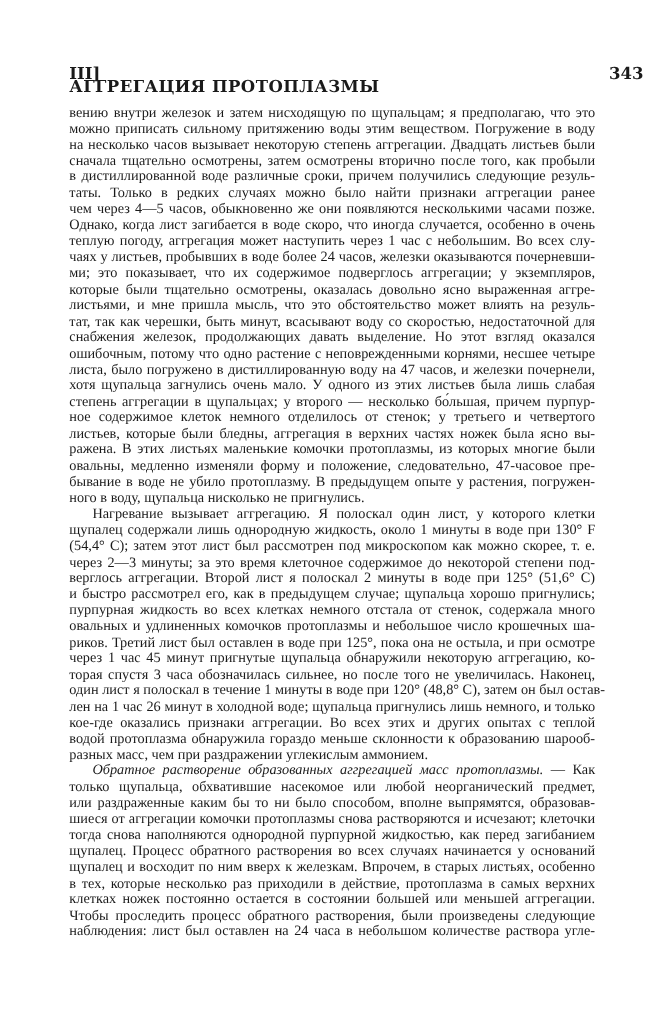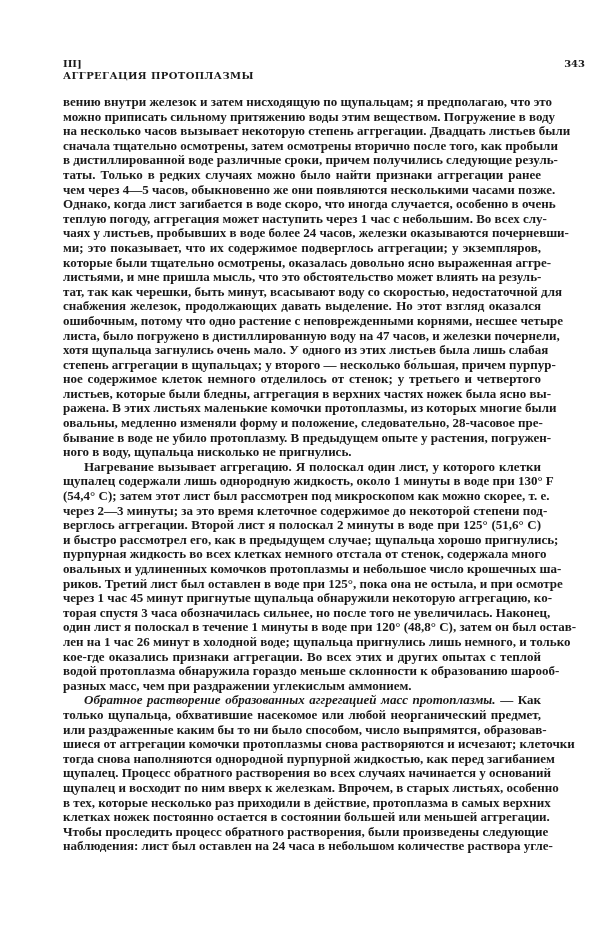--- a/index.html
+++ b/index.html
@@ -5,7 +5,7 @@
   html, body { margin: 0; padding: 0; background: #ffffff; }
   body { width: 600px; height: 933px; position: relative; overflow: hidden; color: #1a1a1a; }
   .page-header { position: absolute; top: 58px; left: 63px; width: 500px; height: 16px;
-    font-family: "DejaVu Serif", serif; font-size: 10px; font-weight: bold; }
+    font-family: "DejaVu Serif", serif; font-size: 15px; font-weight: bold; }
   .hdr-left { position: absolute; left: 0; top: 0; }
   .hdr-center { position: absolute; left: 0; right: 0; top: 12px; text-align: left; letter-spacing: 0.4px; }
   .hdr-right { position: absolute; right: -22px; top: 0; }

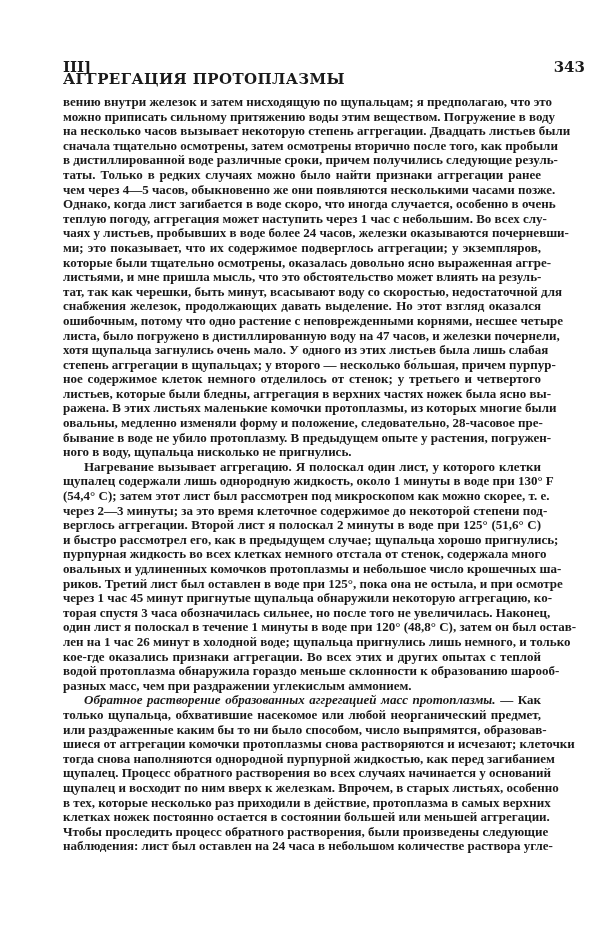--- a/index.html
+++ b/index.html
@@ -11,7 +11,7 @@
   .hdr-right { position: absolute; right: -22px; top: 0; }
   .body-text { position: absolute; top: 95px; left: 63px; width: 478px;
     font-family: "Liberation Serif", serif; font-size: 13px; line-height: 14.6px; }
-  .line { display: block; height: 14.6px; white-space: nowrap; text-align: justify; text-align-last: justify; overflow: visible; font-weight: bold; }
+  .line { display: block; height: 14.6px; white-space: nowrap; text-align: justify; text-align-last: justify; overflow: visible; }
   .line.last { text-align-last: left; }
   .line.indent { padding-left: 21px; }
   .italic { font-style: italic; }

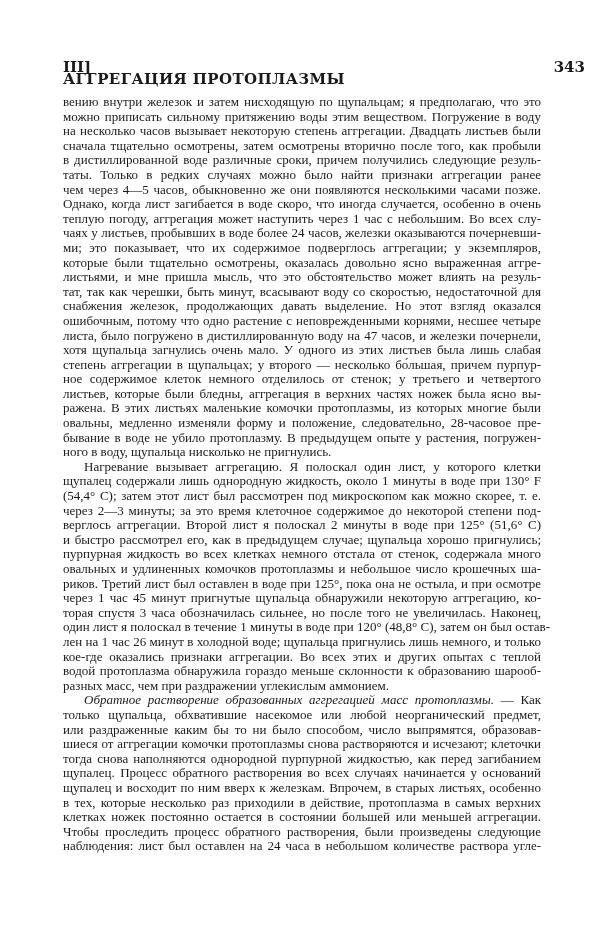--- a/index.html
+++ b/index.html
@@ -50,7 +50,7 @@
       <span class="line">ное содержимое клеток немного отделилось от стенок; у третьего и четвертого</span>
       <span class="line">листьев, которые были бледны, аггрегация в верхних частях ножек была ясно вы-</span>
       <span class="line">ражена. В этих листьях маленькие комочки протоплазмы, из которых многие были</span>
-      <span class="line">овальны, медленно изменяли форму и положение, следовательно, 28-часовое пре-</span>
+      <span class="line">овальны, медленно изменяли форму и положение, следовательно, 47-часовое пре-</span>
       <span class="line">бывание в воде не убило протоплазму. В предыдущем опыте у растения, погружен-</span>
       <span class="line last">ного в воду, щупальца нисколько не пригнулись.</span>
     </p>

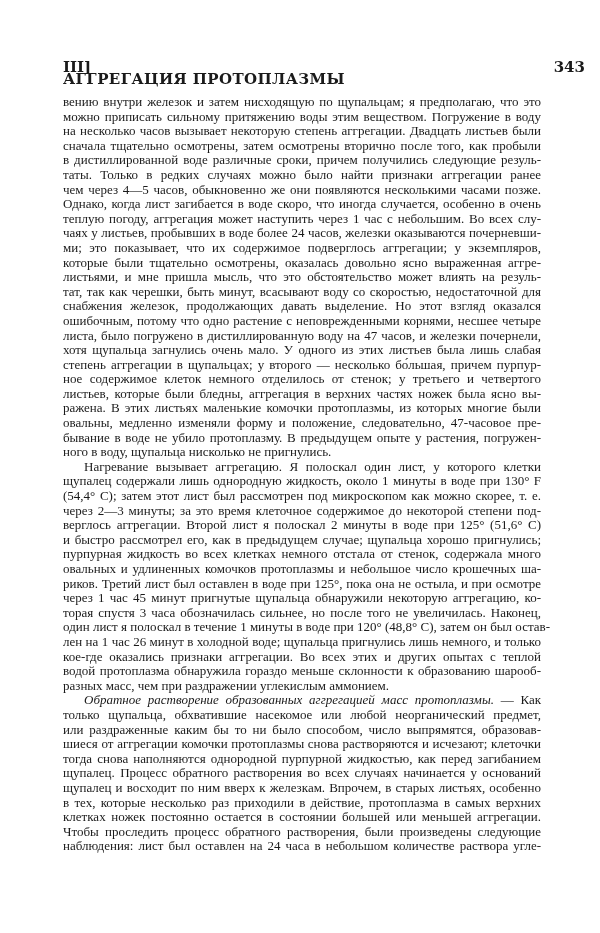--- a/index.html
+++ b/index.html
@@ -75,7 +75,7 @@
   <p id="para-2">
       <span class="line indent"><span class="italic">Обратное растворение образованных аггрегацией масс протоплазмы.</span> <span>— Как</span></span>
       <span class="line">только щупальца, обхватившие насекомое или любой неорганический предмет,</span>
-      <span class="line">или раздраженные каким бы то ни было способом, число выпрямятся, образовав-</span>
+      <span class="line">или раздраженные каким бы то ни было способом, вполне выпрямятся, образовав-</span>
       <span class="line">шиеся от аггрегации комочки протоплазмы снова растворяются и исчезают; клеточки</span>
       <span class="line">тогда снова наполняются однородной пурпурной жидкостью, как перед загибанием</span>
       <span class="line">щупалец. Процесс обратного растворения во всех случаях начинается у оснований</span>

